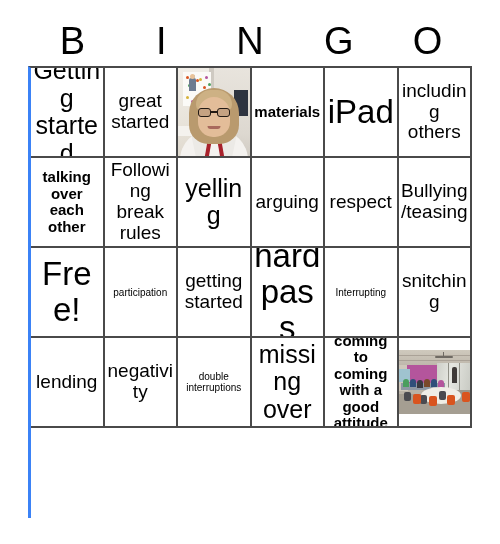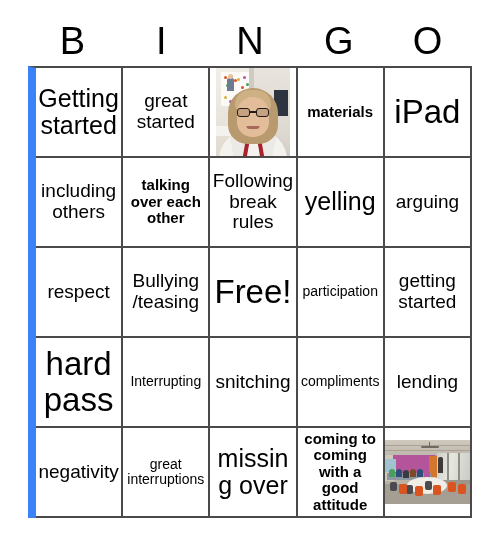--- a/index.html
+++ b/index.html
@@ -49,10 +49,10 @@
     width: 444px;
     height: 452px;
     display: grid;
-    grid-template-columns: repeat(5, 1fr);
+    grid-template-columns: repeat(6, 1fr);
     grid-template-rows: repeat(5, 1fr);
     border-top: 2px solid #4a4a4a;
-    border-left: 8px solid #3b82f6;
+    border-left: 3px solid #3b82f6;
     box-sizing: border-box;
     background: #ffffff;
   }

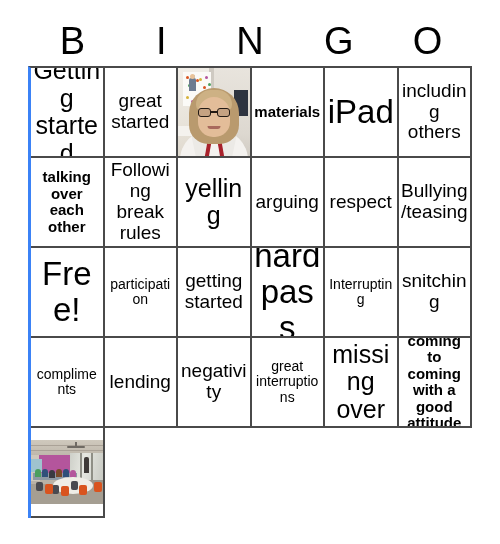--- a/index.html
+++ b/index.html
@@ -81,7 +81,7 @@
   .sz-lg  { font-size: 25px; }
   .sz-md  { font-size: 19px; }
   .sz-sm  { font-size: 15px; font-weight: bold; }
-  .sz-xs  { font-size: 14px; }
+  .sz-xs  { font-size: 10px; }
 
   
   .photo-cell { padding: 0; }

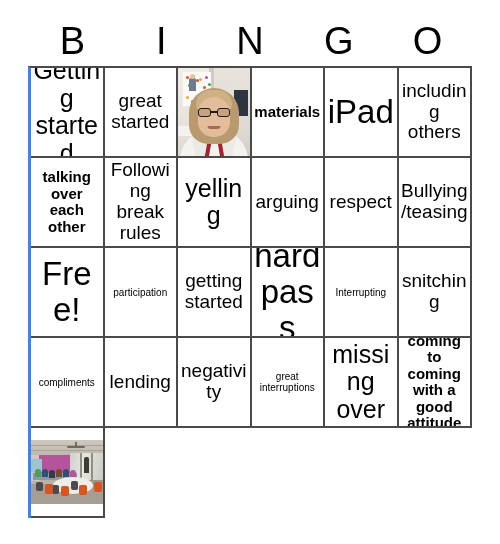--- a/index.html
+++ b/index.html
@@ -373,9 +373,6 @@
         <div class="cell-text sz-md">snitching</div>
       </div>
       <div class="cell">
-        <div class="cell-text sz-xs">compliments</div>
-      </div>
-      <div class="cell">
         <div class="cell-text sz-md">lending</div>
       </div>
       <div class="cell">

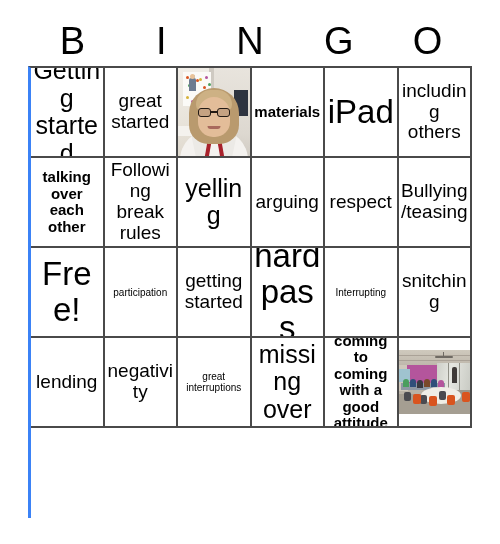--- a/index.html
+++ b/index.html
@@ -379,7 +379,7 @@
         <div class="cell-text sz-md">negativity</div>
       </div>
       <div class="cell">
-        <div class="cell-text sz-xs">great interruptions</div>
+        <div class="cell-text sz-xs">double interruptions</div>
       </div>
       <div class="cell">
         <div class="cell-text sz-lg">missing over</div>

